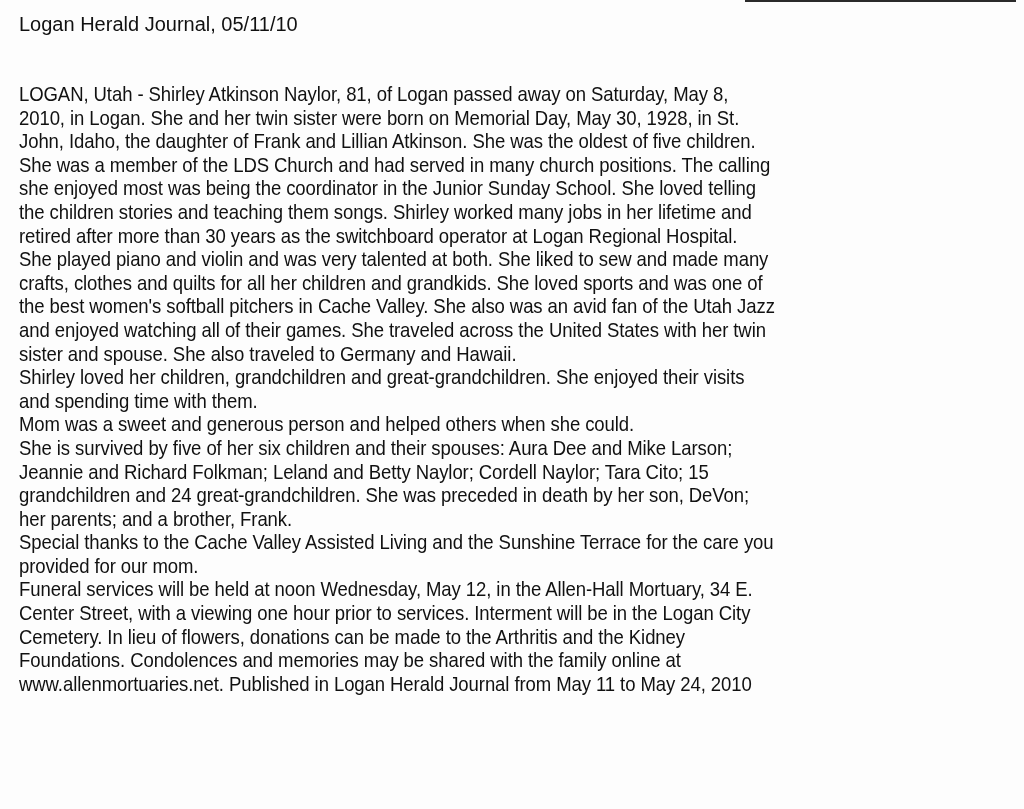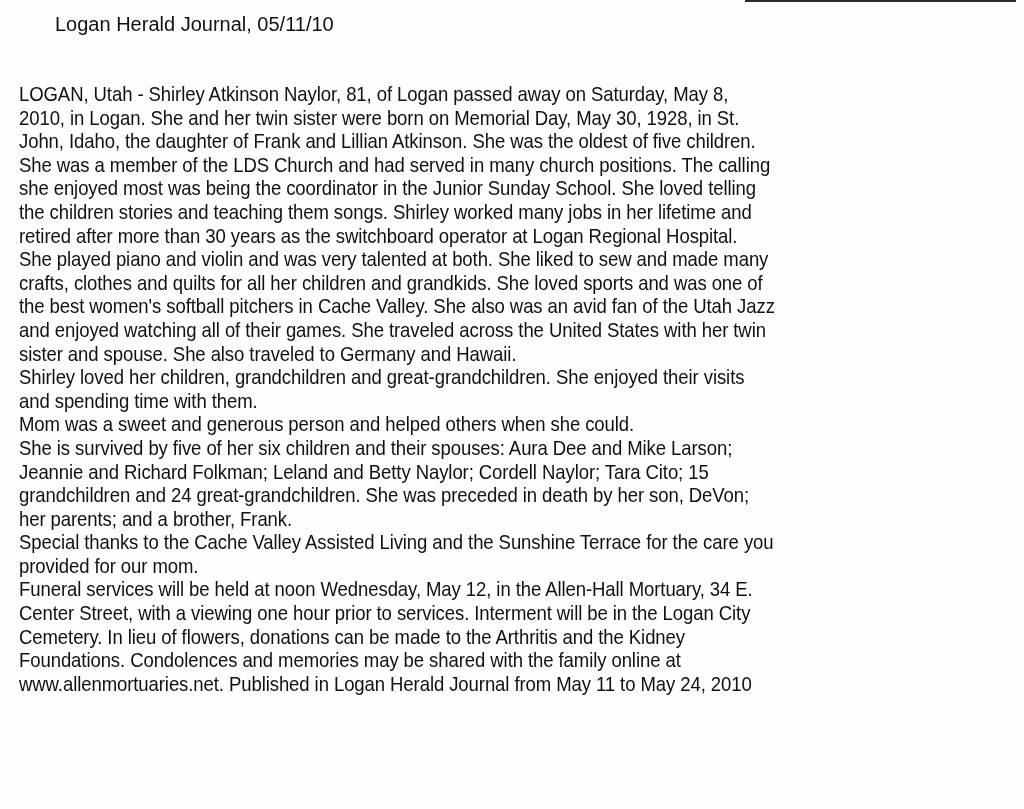--- a/index.html
+++ b/index.html
@@ -32,7 +32,6 @@
       line-height: 24px;
       letter-spacing: 0px;
       white-space: nowrap;
-      margin-left: 36px;
     }
     .body-text {
       position: absolute;

